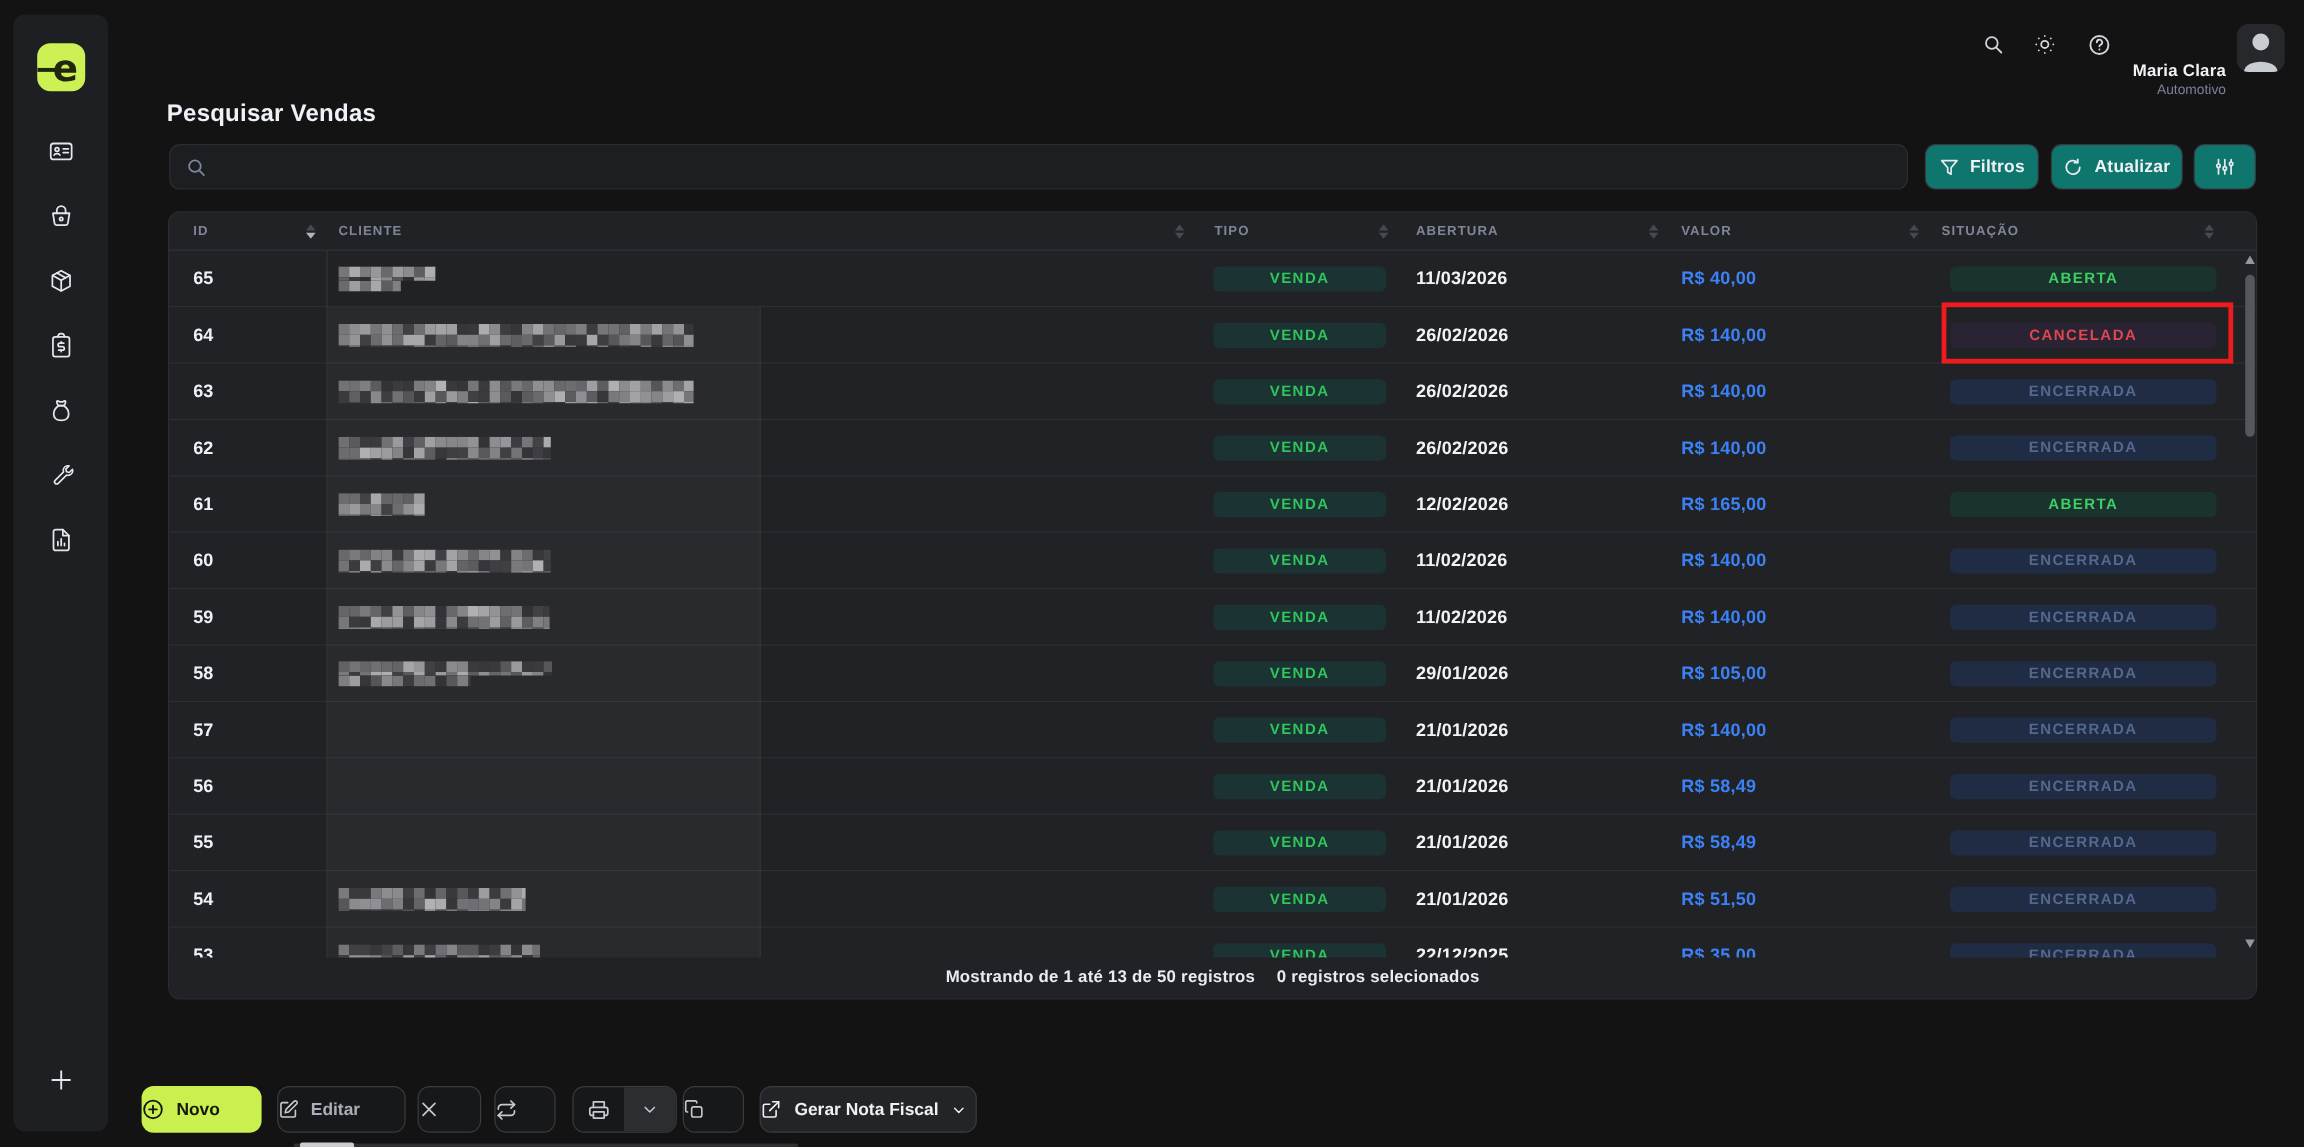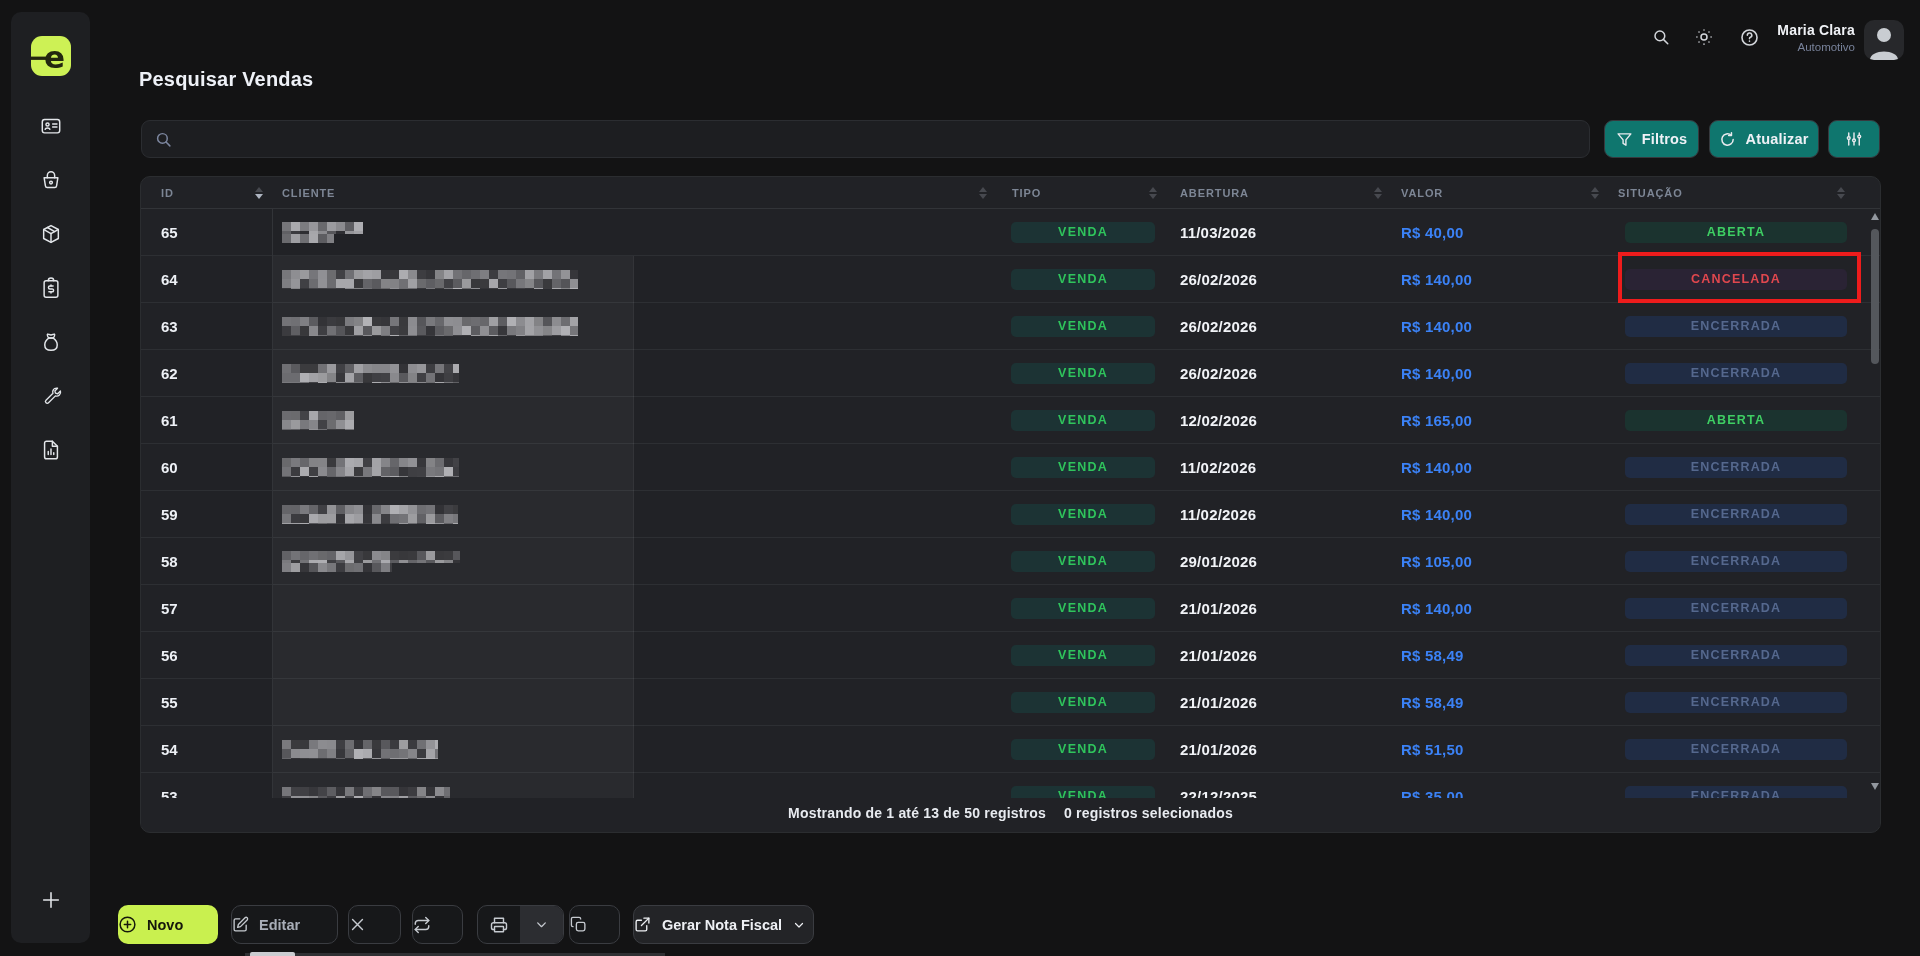--- a/index.html
+++ b/index.html
@@ -31,7 +31,7 @@
   .top-ic { top:28px; width:18px; height:18px; }
   .top-ic svg { stroke:#d2d5da; }
   #user-block { top:22px; right:65px; text-align:right; }
-  #user-name { font-size:14px; font-weight:700; color:#f0f2f6; letter-spacing:.2px; }
+  #user-name { font-size:14px; font-weight:700; color:#f0f2f6; letter-spacing:.2px;margin-top:28px; }
   #user-role { font-size:11.5px; color:#78829a; margin-top:3px; }
   #avatar {
     left:1864px; top:20px; width:40px; height:40px; border-radius:10px;

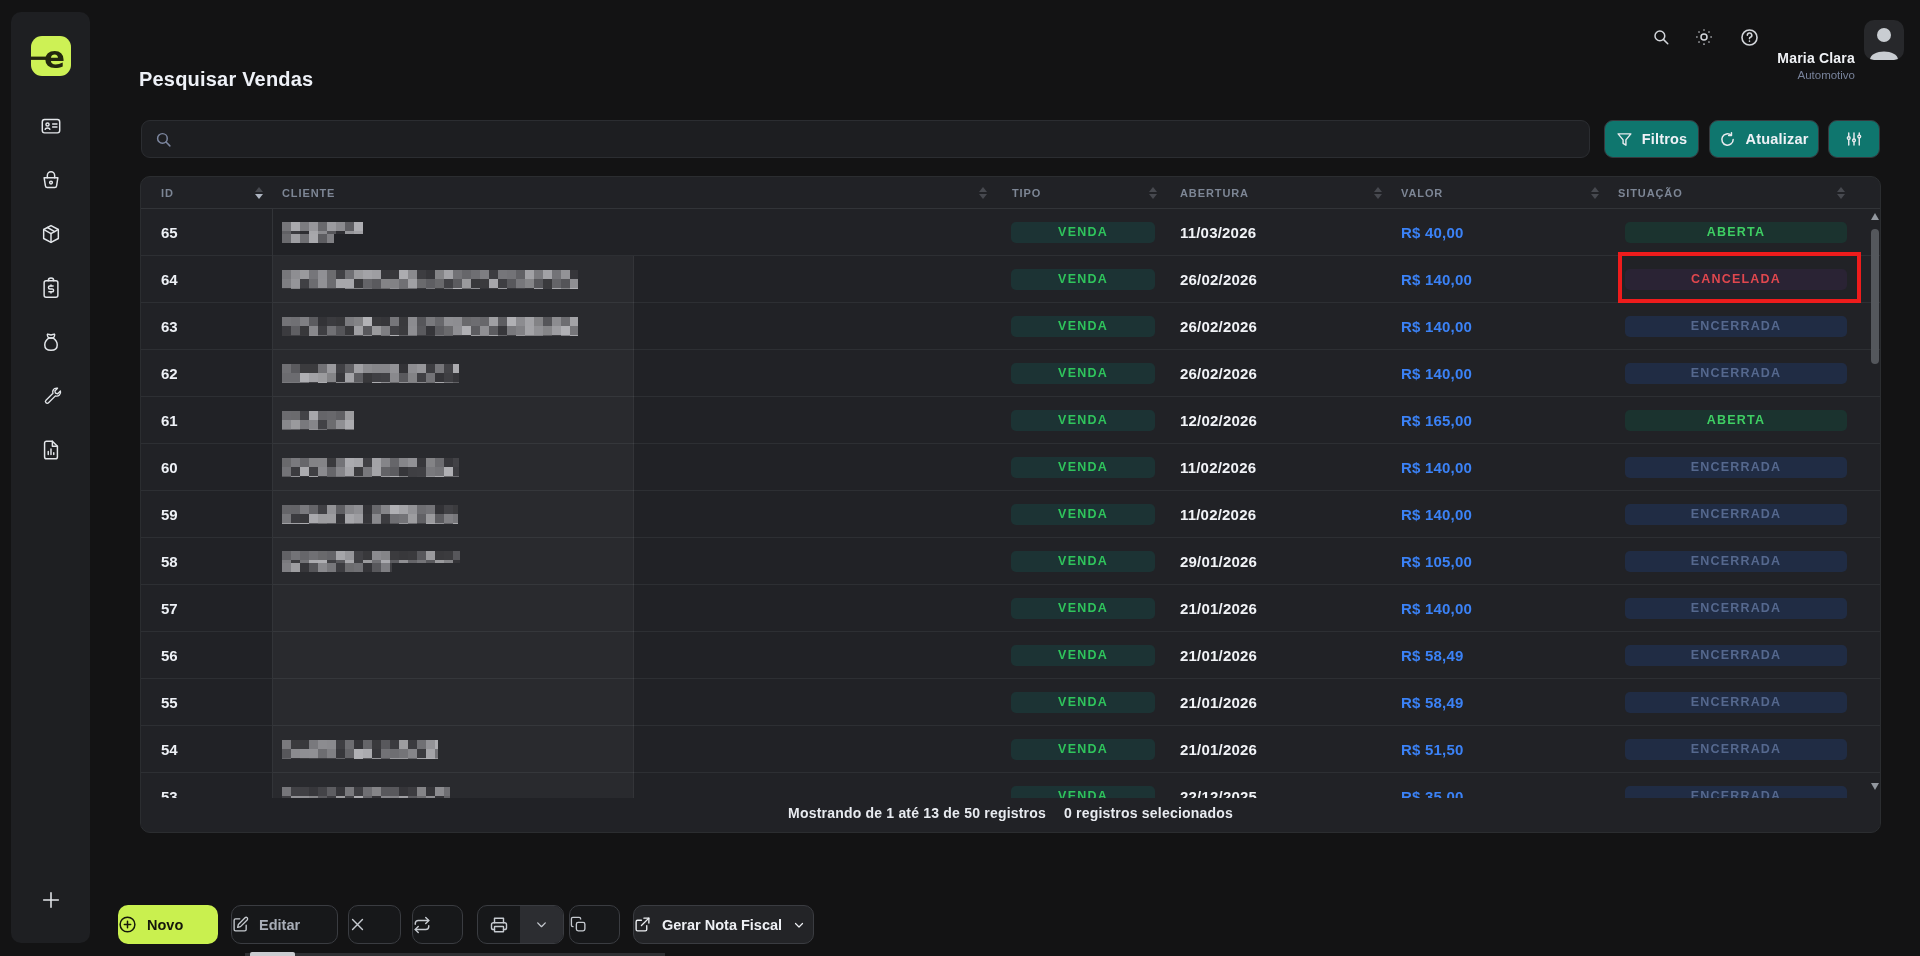--- a/index.html
+++ b/index.html
@@ -39,7 +39,7 @@
   }
 
   
-  #page-title { left:139px; top:68px; font-size:20px; font-weight:700; color:#eef1f7; letter-spacing:.2px; }
+  #page-title { left:139px; top:84px; font-size:20px; font-weight:700; color:#eef1f7; letter-spacing:.2px; }
   .ctl { top:120px; height:38px; border-radius:9px; }
   #search-box {
     left:141px; width:1449px; background:#1d1e21; border:1px solid #2b2d31;

